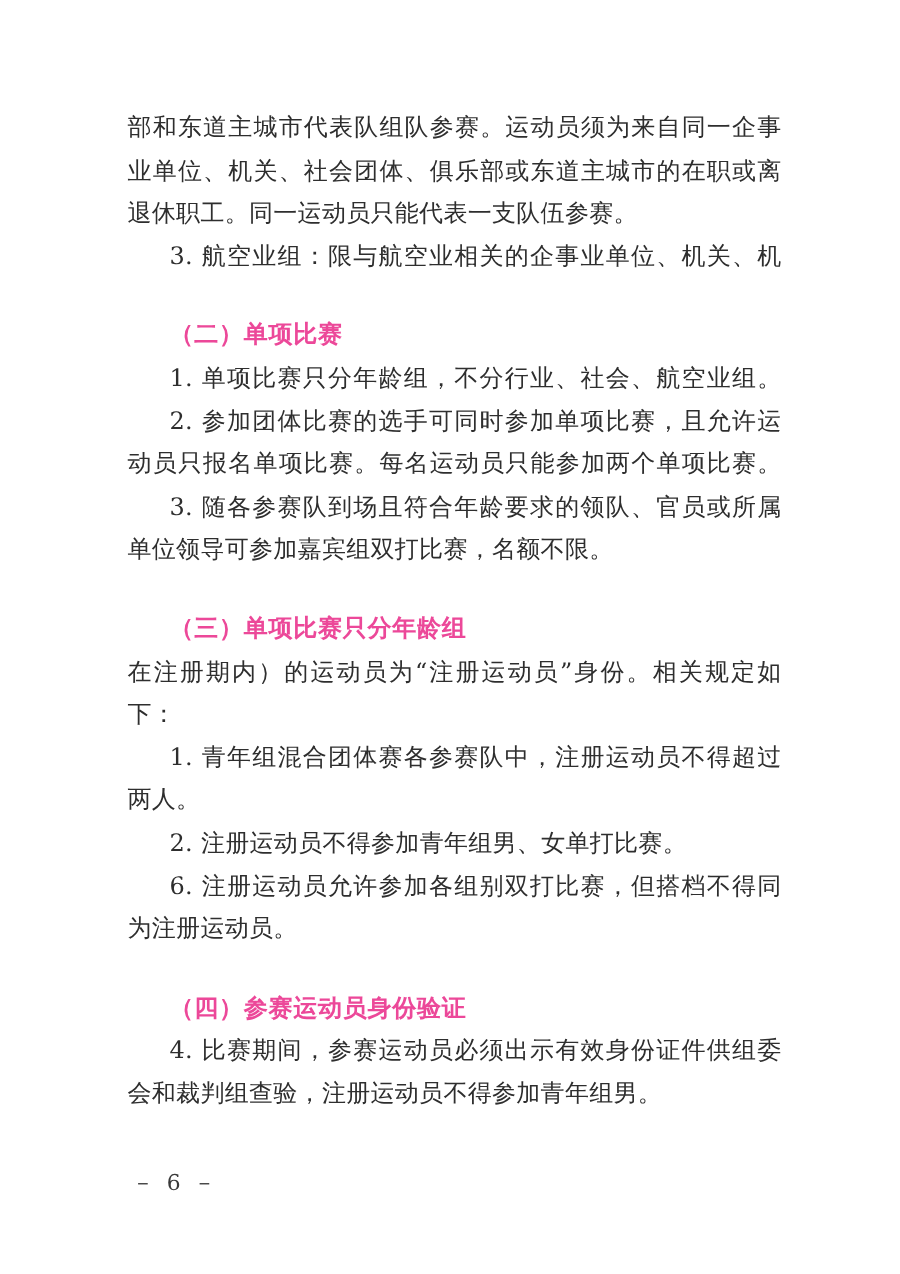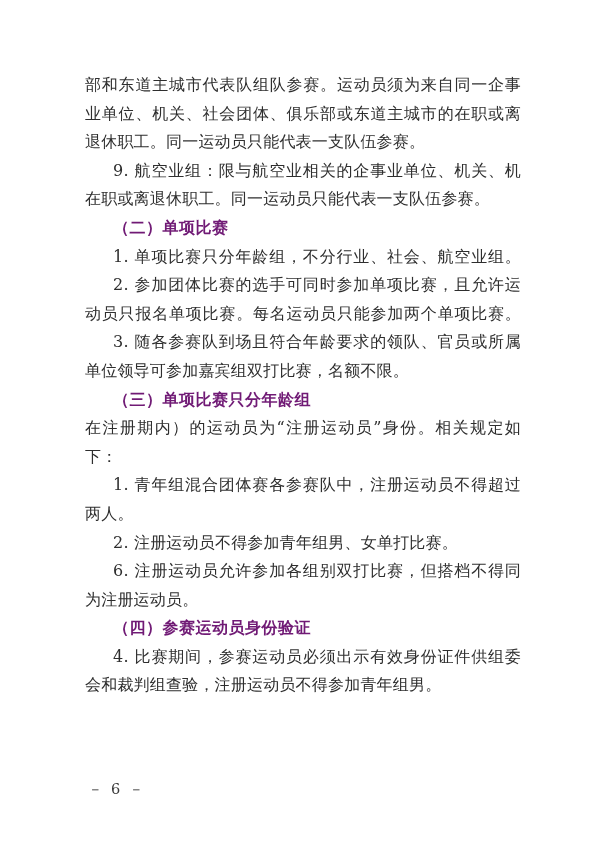--- a/index.html
+++ b/index.html
@@ -65,7 +65,7 @@
     <div class="ln full">部和东道主城市代表队组队参赛。运动员须为来自同一企事</div>
     <div class="ln full">业单位、机关、社会团体、俱乐部或东道主城市的在职或离</div>
     <div class="ln">退休职工。同一运动员只能代表一支队伍参赛。</div>
-    <div class="ln ind full">9. 航空业组：限与航空业相关的企事业单位、机关、机</div>
+    <div class="ln ind full">3. 航空业组：限与航空业相关的企事业单位、机关、机</div>
     <div class="ln">在职或离退休职工。同一运动员只能代表一支队伍参赛。</div>
     <div class="ln ind hd">（二）单项比赛</div>
     <div class="ln ind full">1. 单项比赛只分年龄组，不分行业、社会、航空业组。</div>

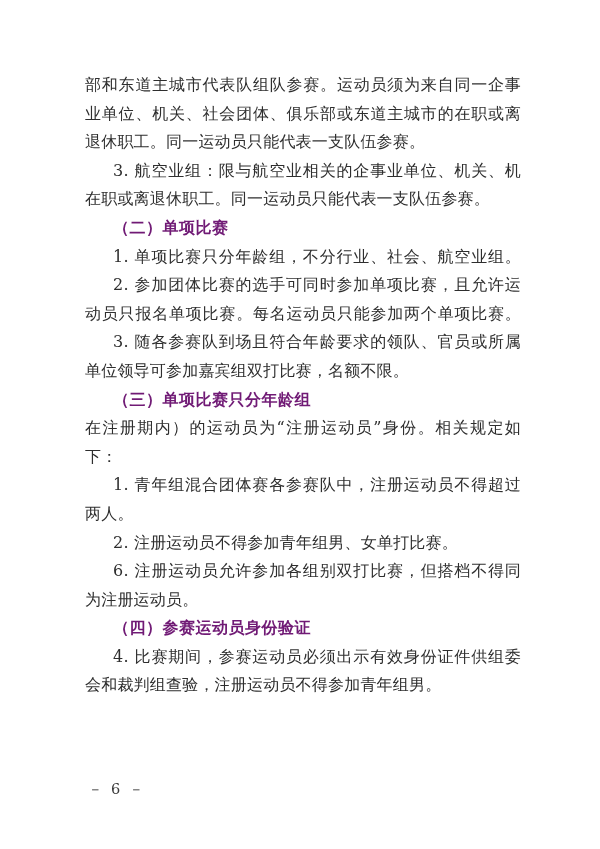--- a/index.html
+++ b/index.html
@@ -66,7 +66,6 @@
     <div class="ln full">业单位、机关、社会团体、俱乐部或东道主城市的在职或离</div>
     <div class="ln">退休职工。同一运动员只能代表一支队伍参赛。</div>
     <div class="ln ind full">3. 航空业组：限与航空业相关的企事业单位、机关、机</div>
-    <div class="ln">在职或离退休职工。同一运动员只能代表一支队伍参赛。</div>
     <div class="ln ind hd">（二）单项比赛</div>
     <div class="ln ind full">1. 单项比赛只分年龄组，不分行业、社会、航空业组。</div>
     <div class="ln ind full">2. 参加团体比赛的选手可同时参加单项比赛，且允许运</div>

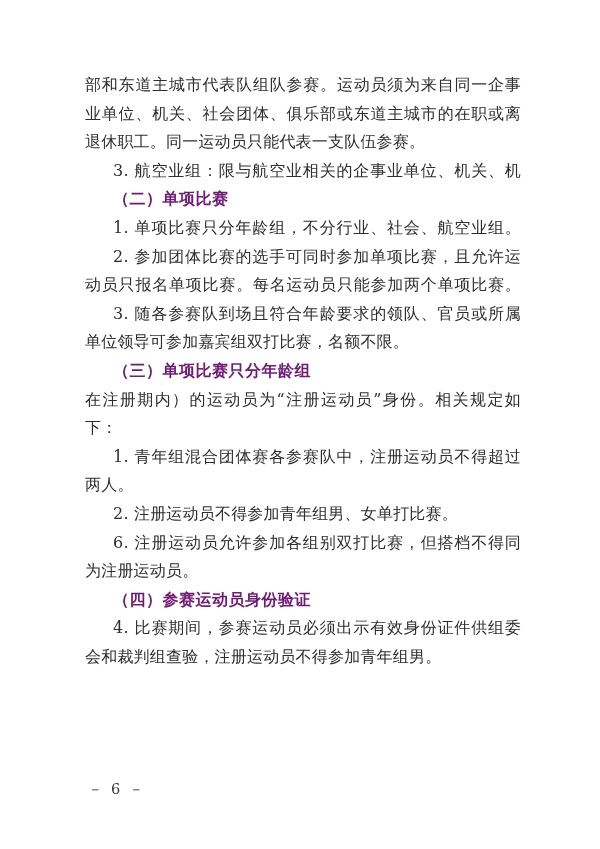--- a/index.html
+++ b/index.html
@@ -43,8 +43,9 @@
   .hd {
     font-family: "DejaVu Sans", "Liberation Sans", sans-serif;
     font-weight: 700;
-    color: #701a75;
+    color: #ec4899;
     letter-spacing: 0.5px;
+    margin-top: 24px;
   }
   .footer {
     position: absolute;

